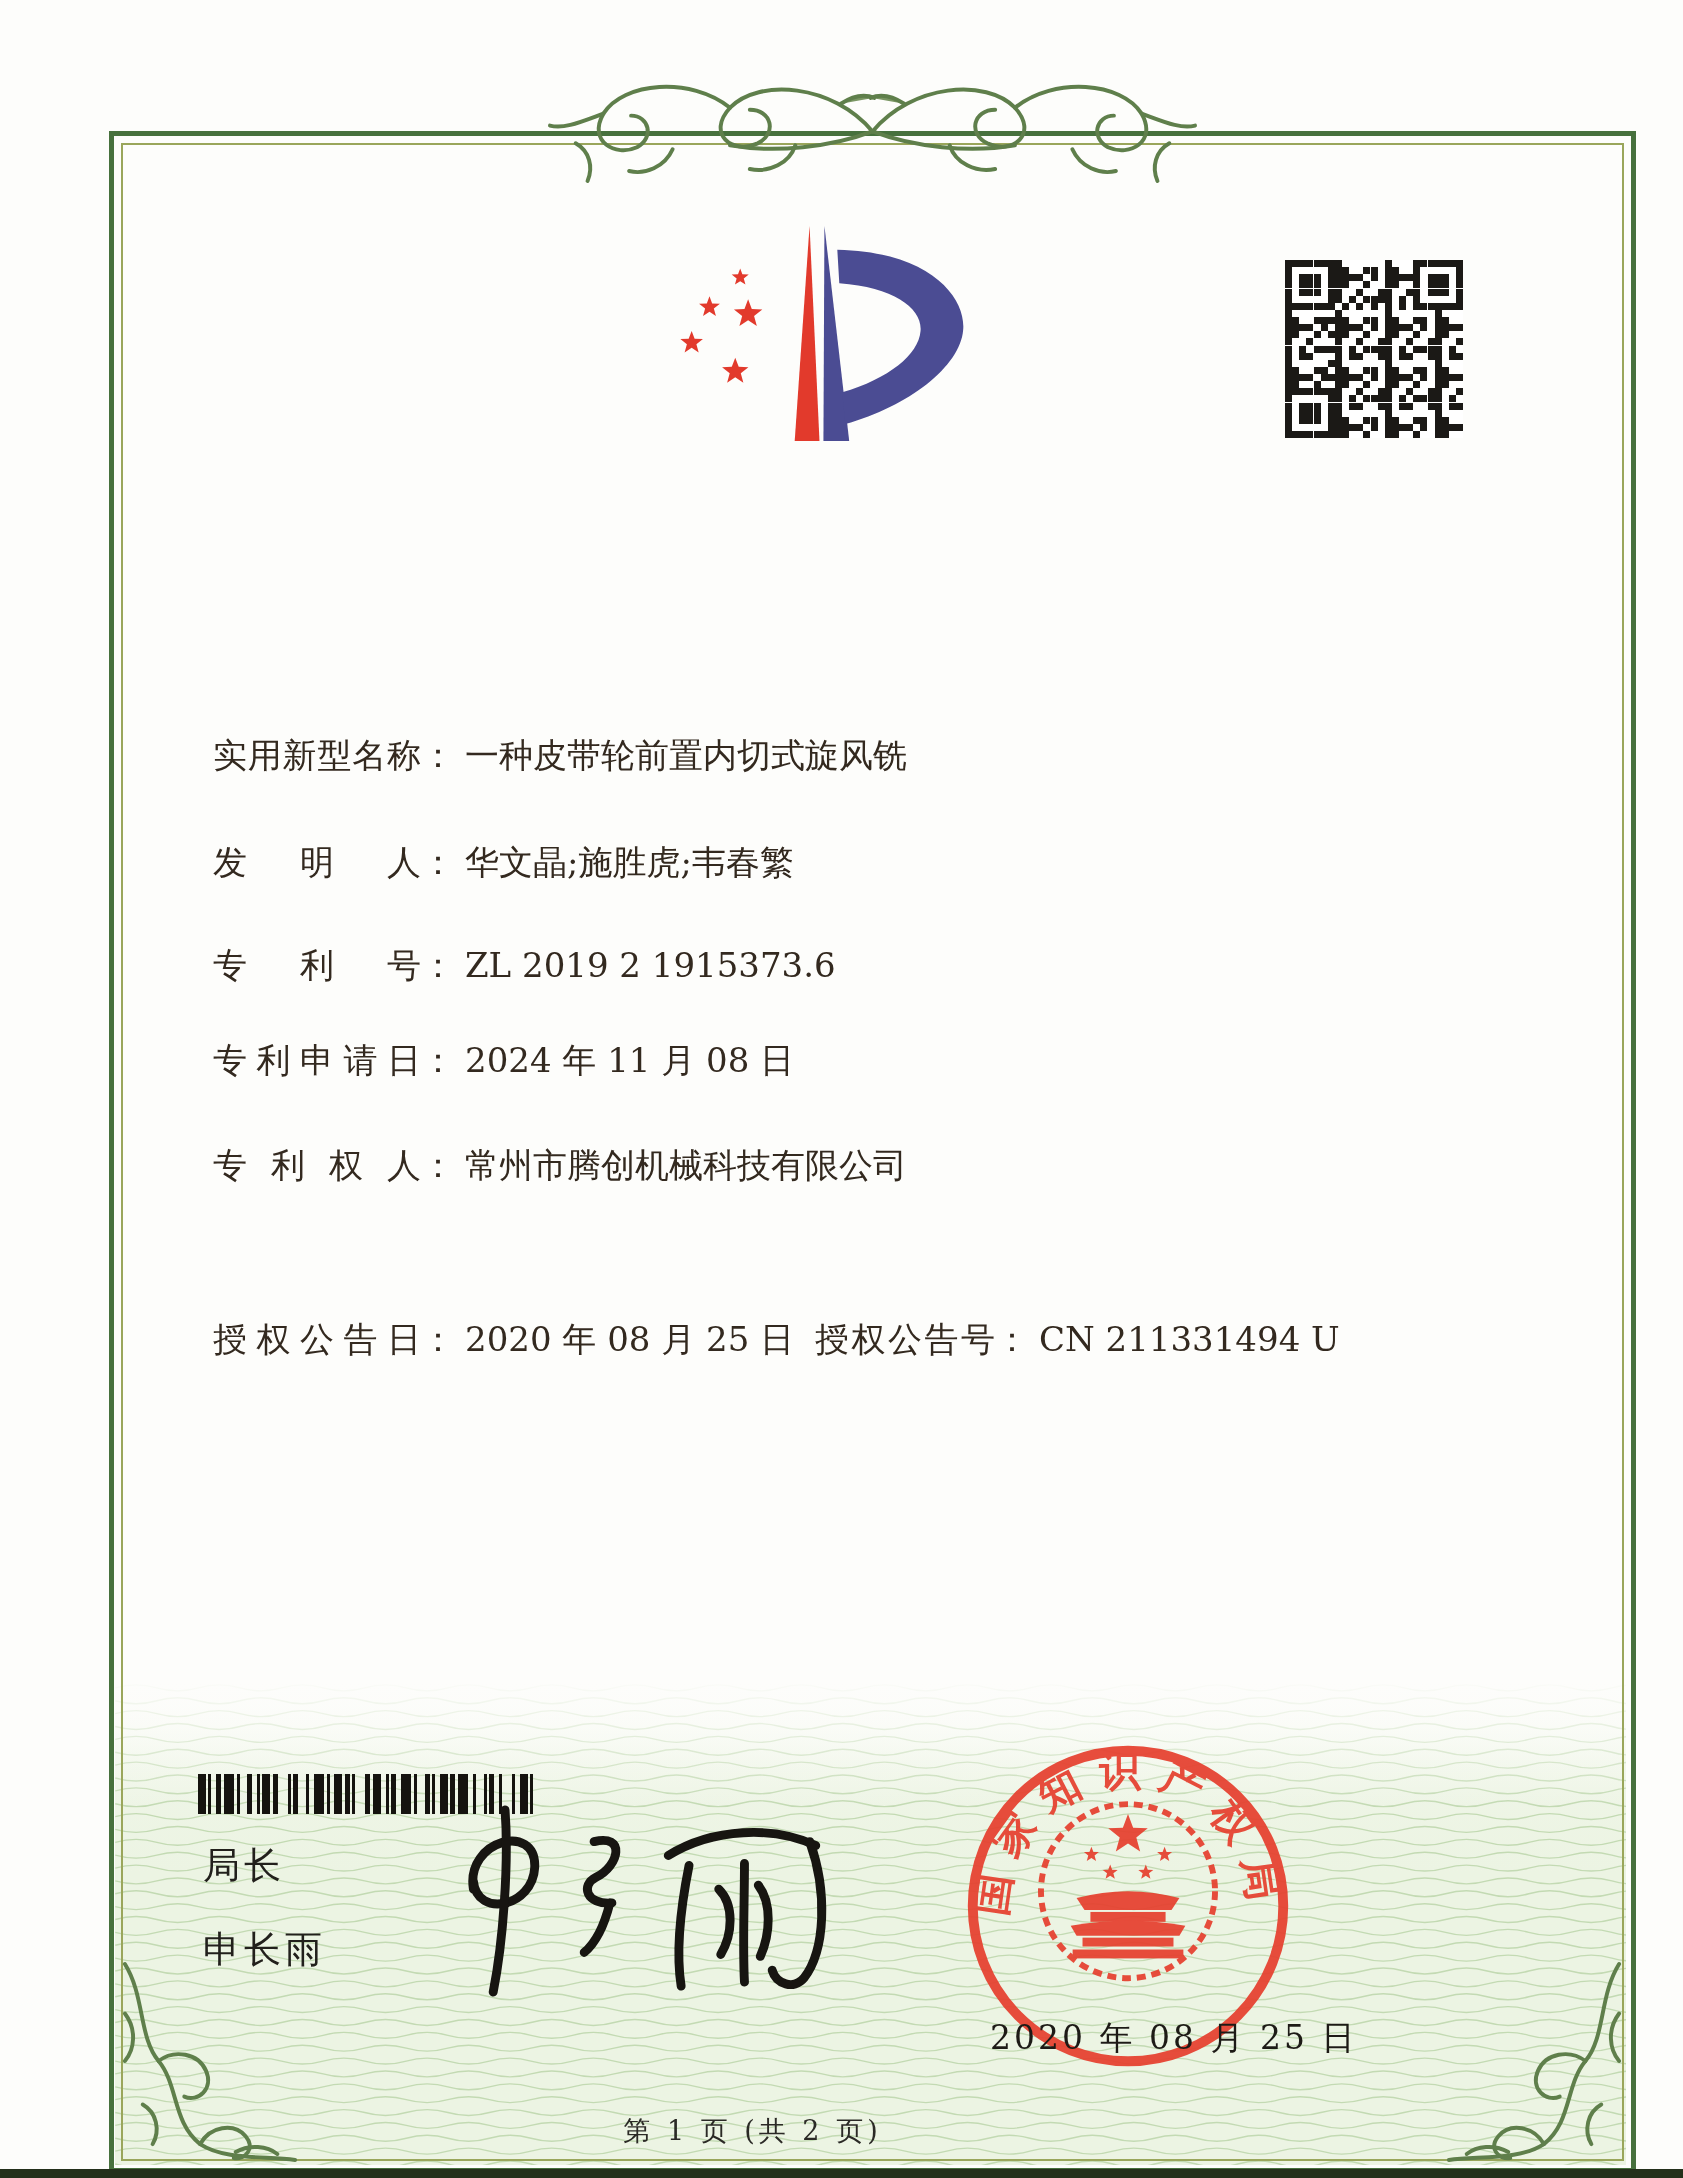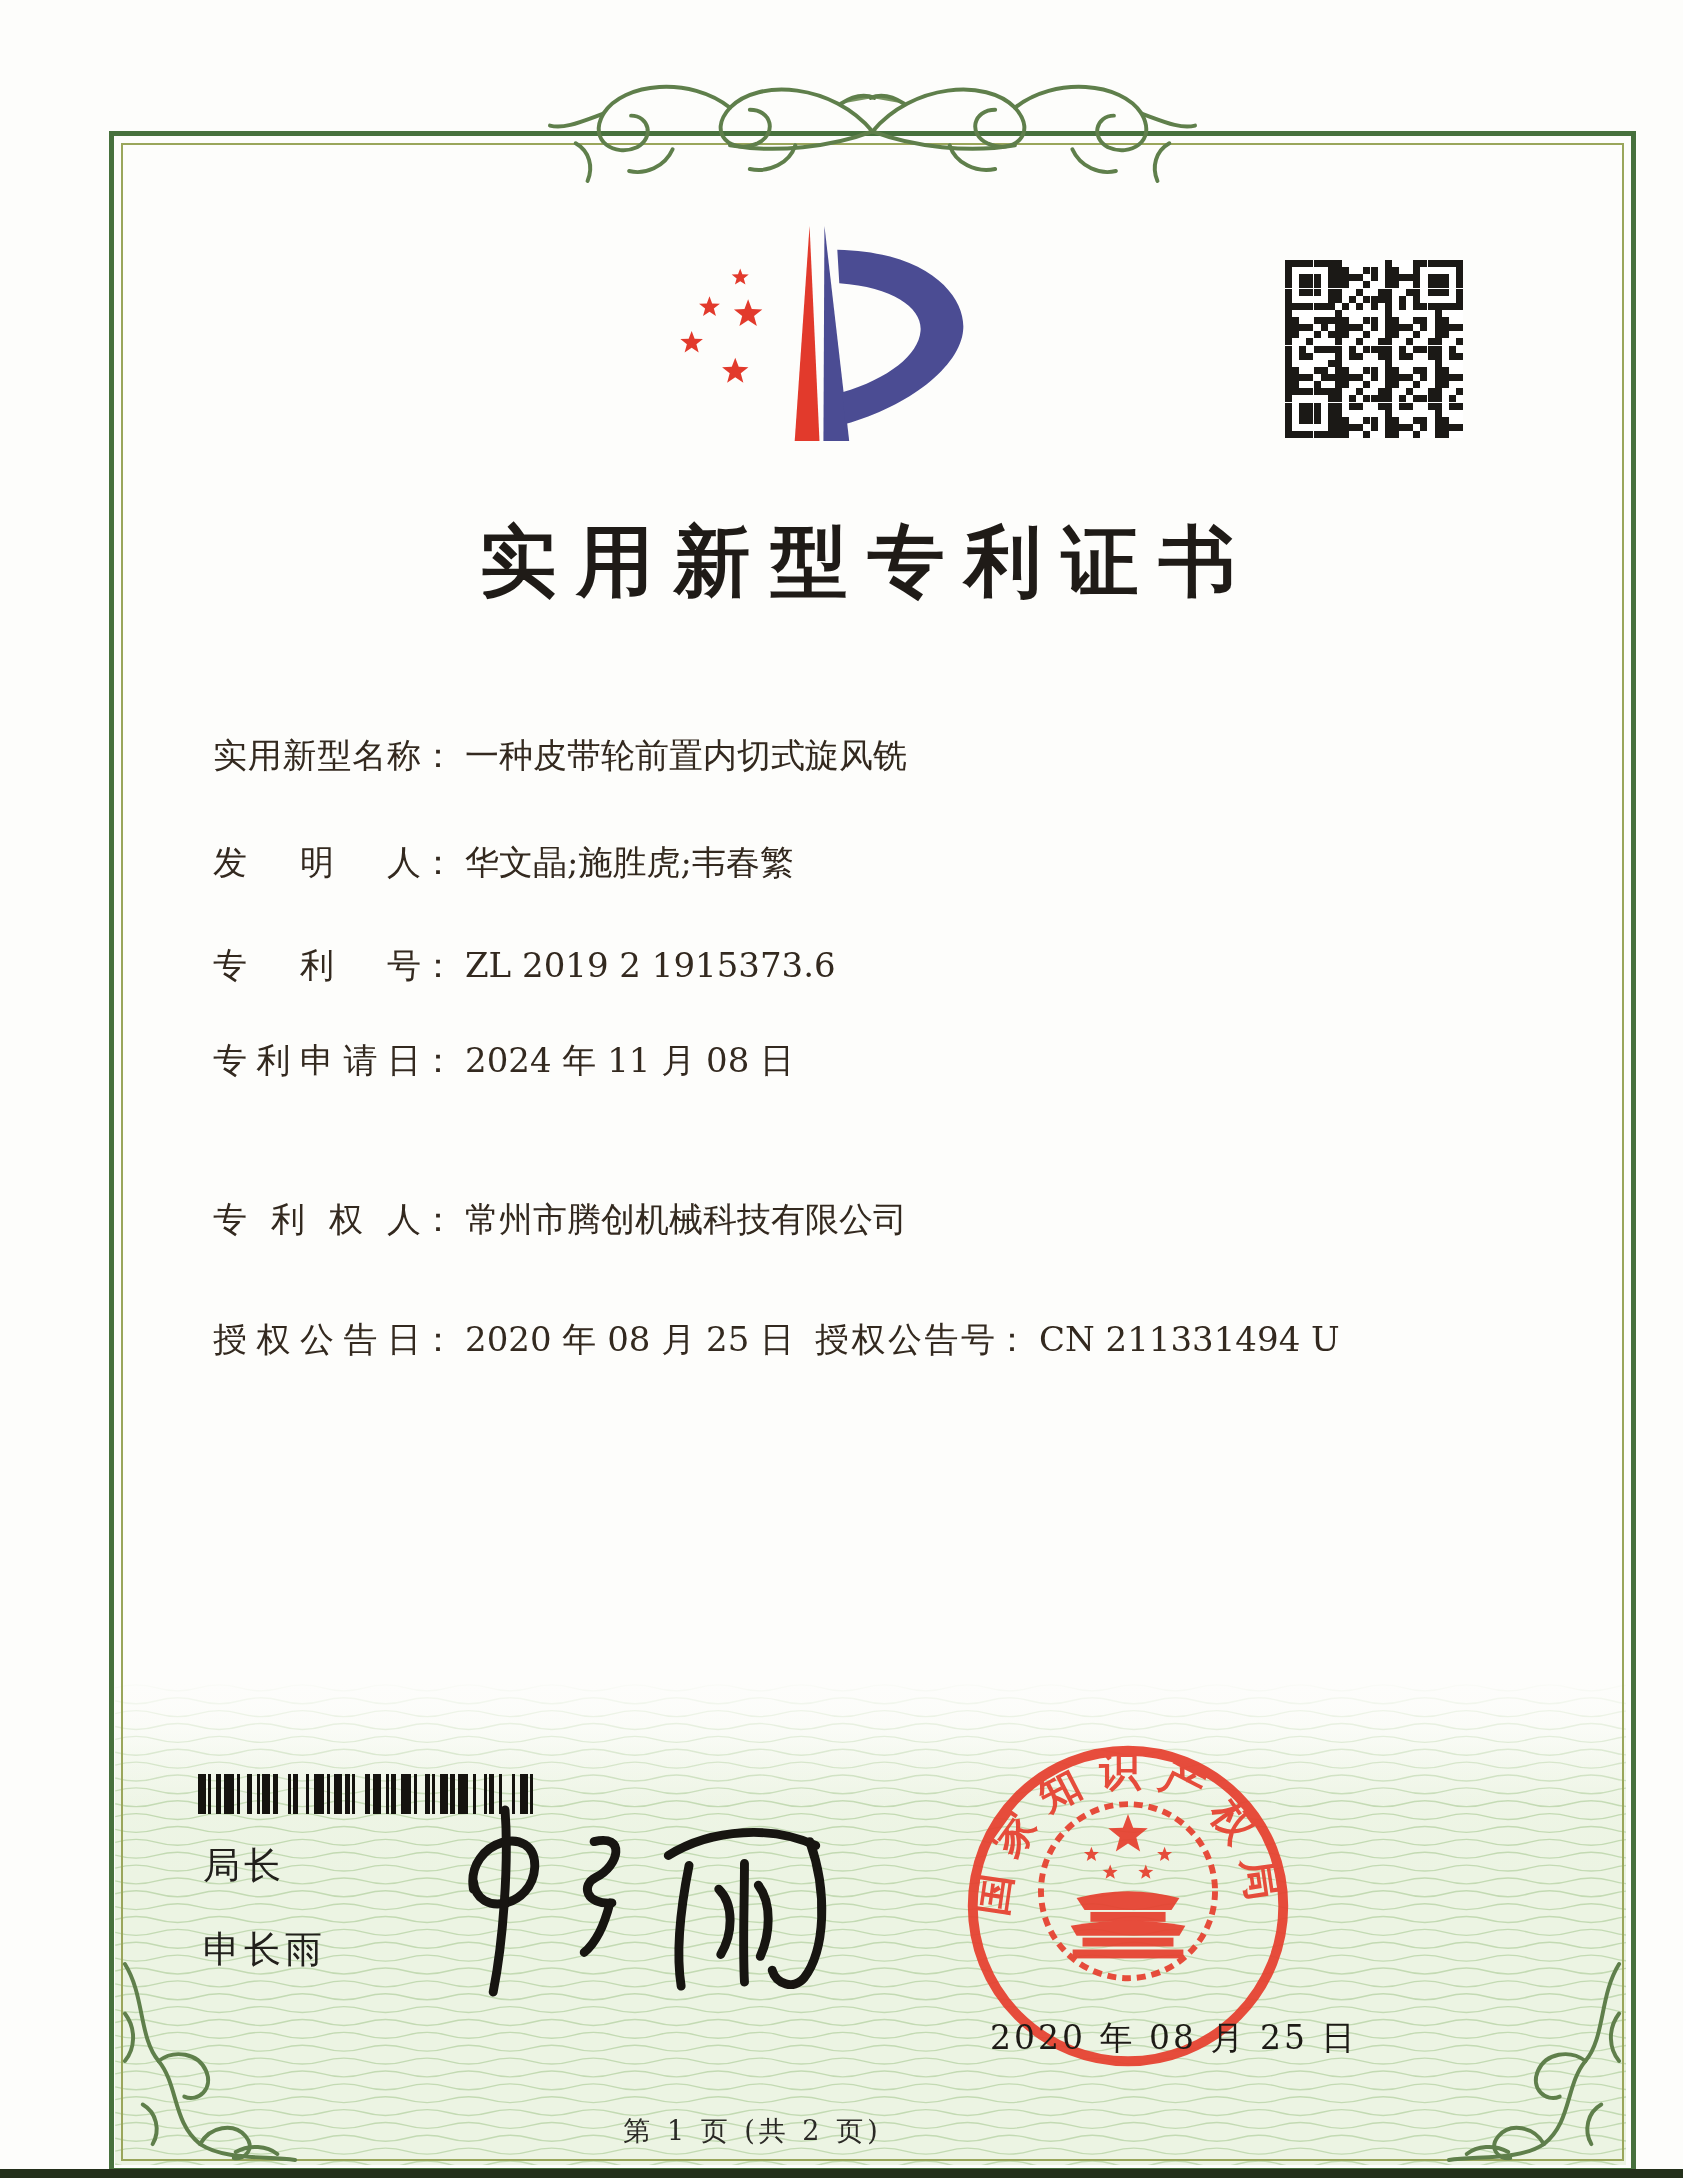--- a/index.html
+++ b/index.html
@@ -487,7 +487,6 @@
       <div style="position: absolute; left: 157px; top: 171px; width: 7.1px; height: 7.1px; background: rgb(27, 25, 22);"></div>
     </div>
 
-  <div class="title">实用新型专利证书</div>
 
   <div class="field" style="top:733px">
     <span class="lab">实用新型名称</span><span class="col">：</span><span>一种皮带轮前置内切式旋风铣</span>

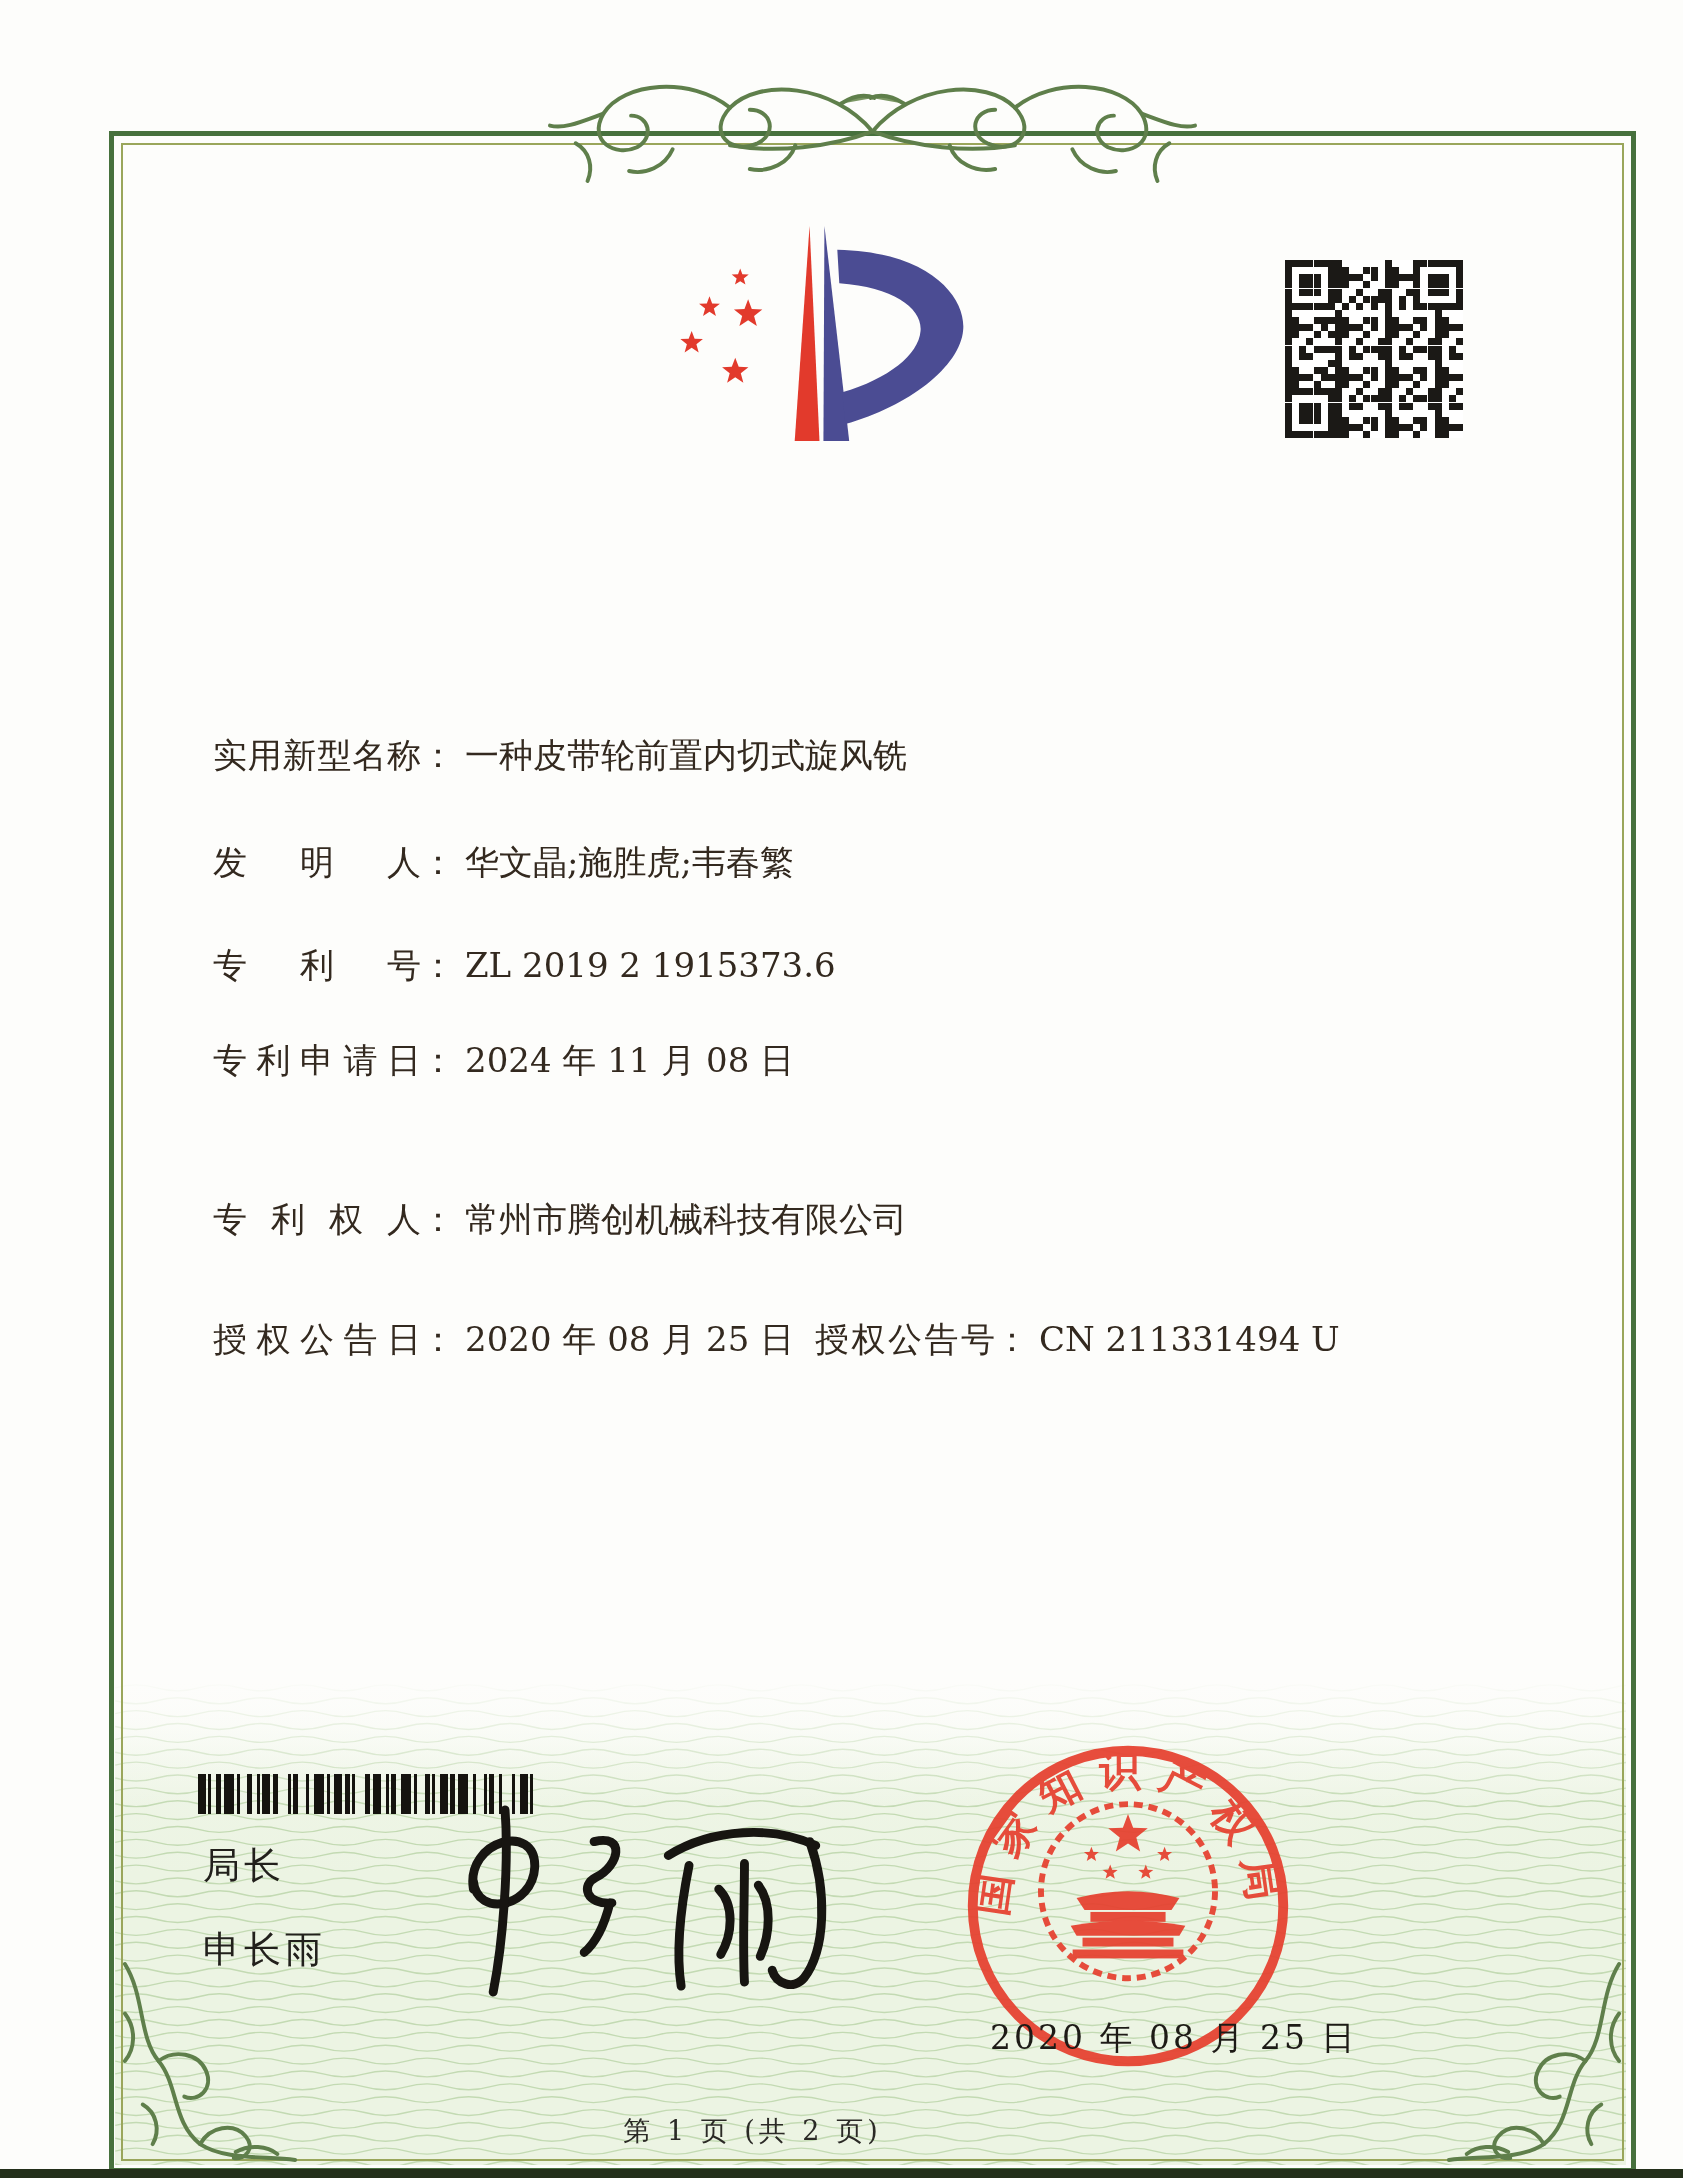--- a/index.html
+++ b/index.html
@@ -500,7 +500,7 @@
   <div class="field" style="top:1038px">
     <span class="lab">专利申请日</span><span class="col">：</span><span>2024 年 11 月 08 日</span>
   </div>
-  <div class="field" style="top:1197px">
+  <div class="field" style="top:1143px">
     <span class="lab">专利权人</span><span class="col">：</span><span>常州市腾创机械科技有限公司</span>
   </div>
   <div class="field" style="top:1317px">

